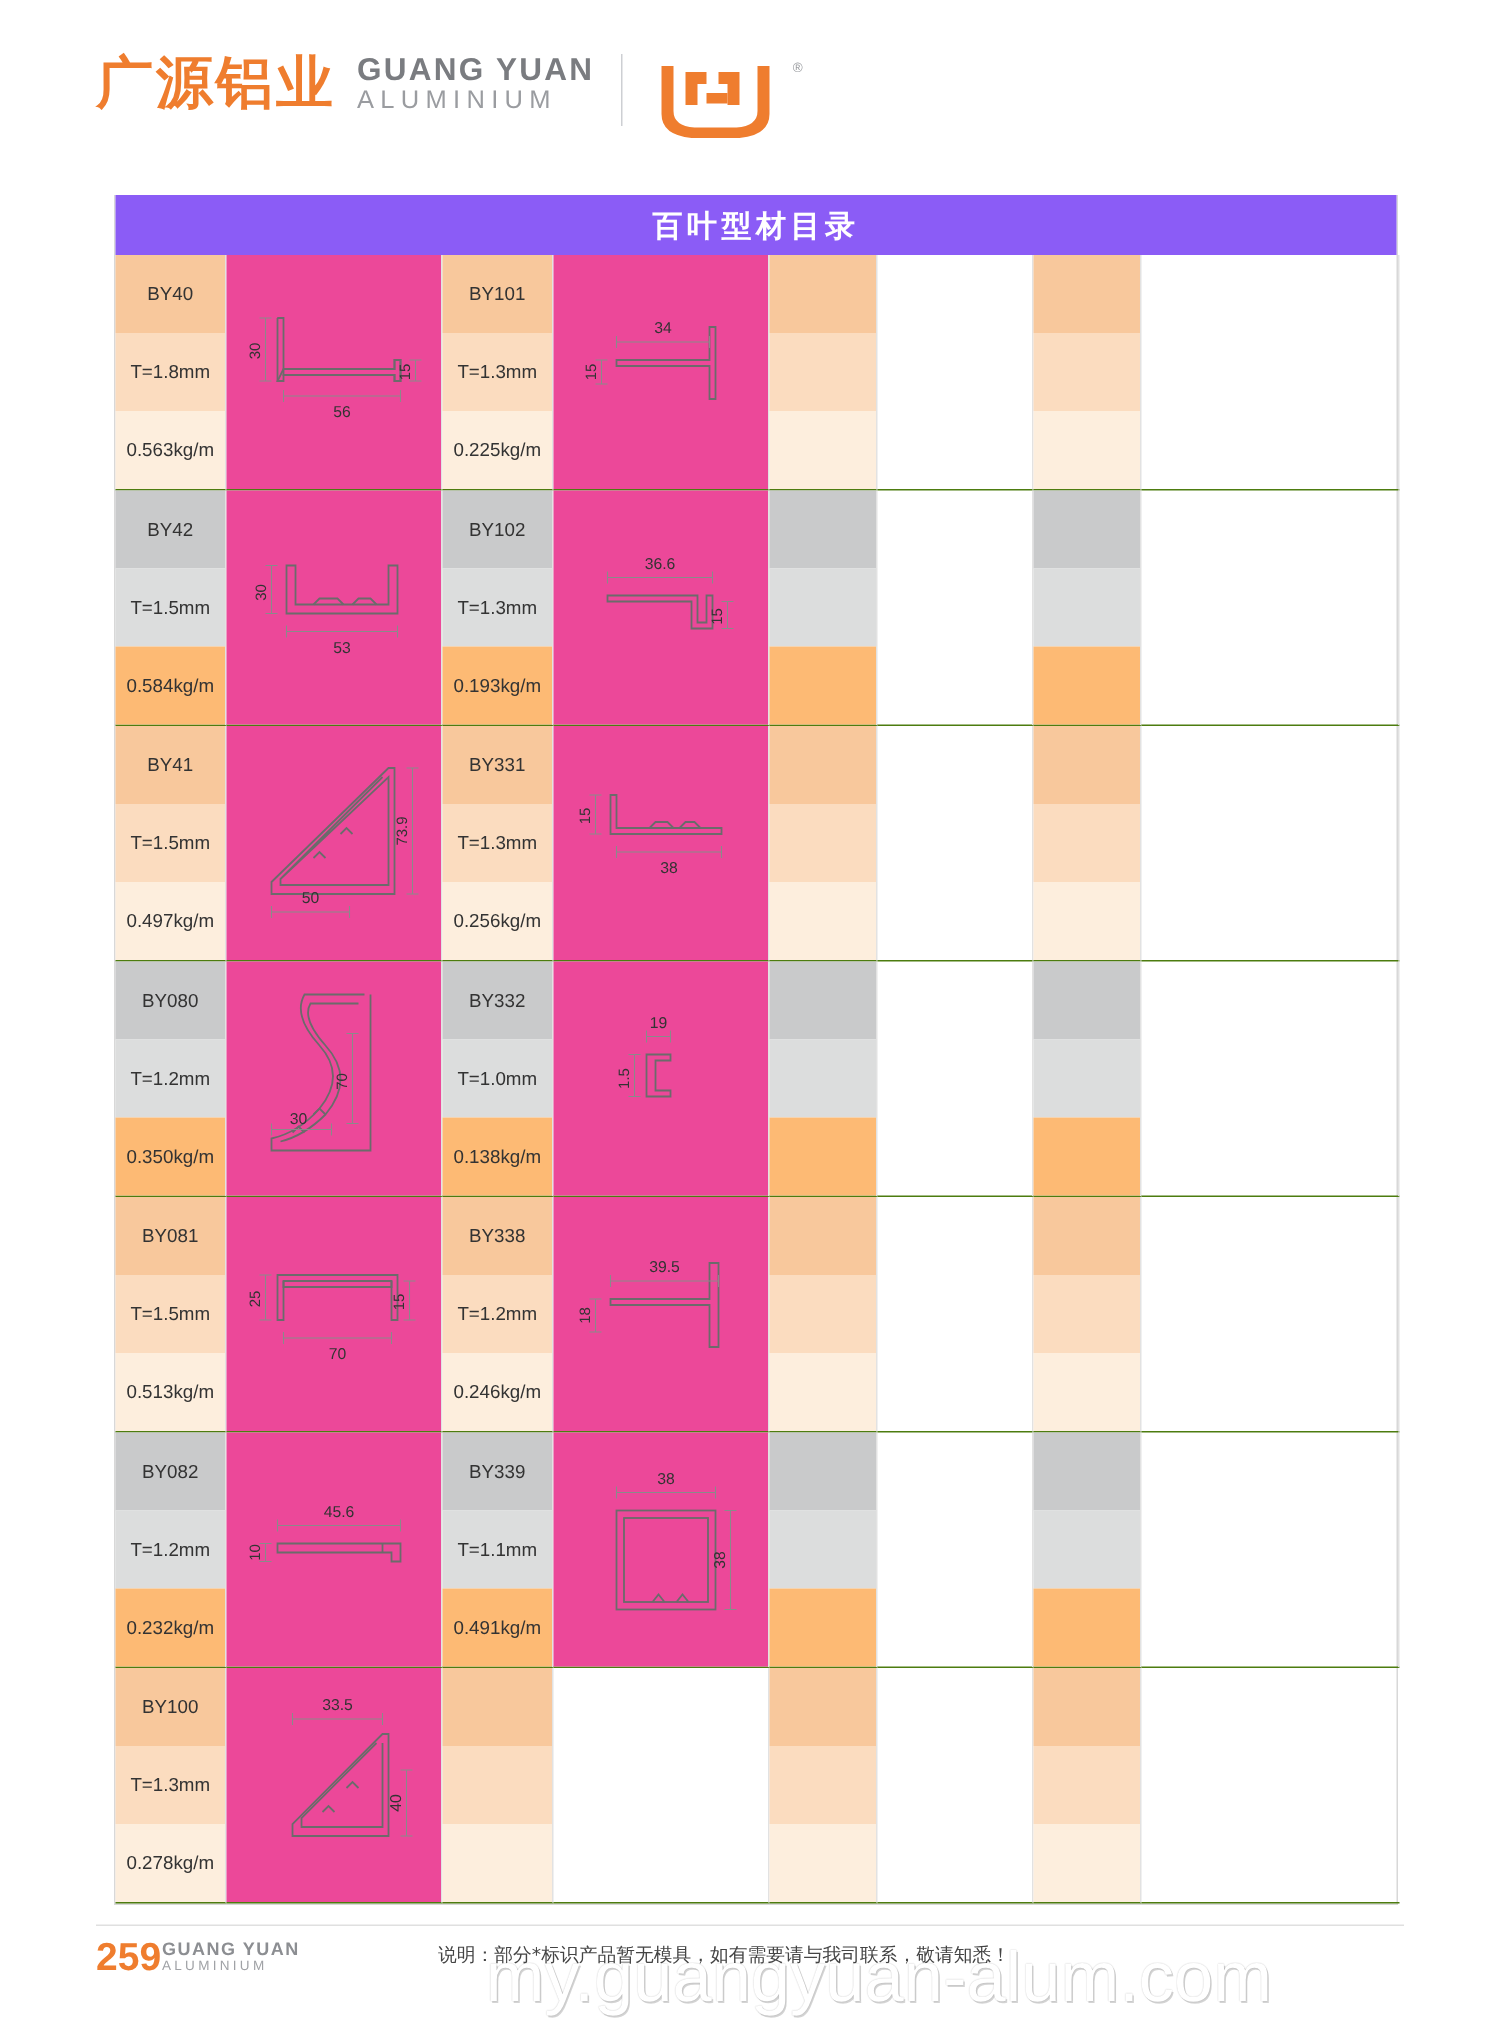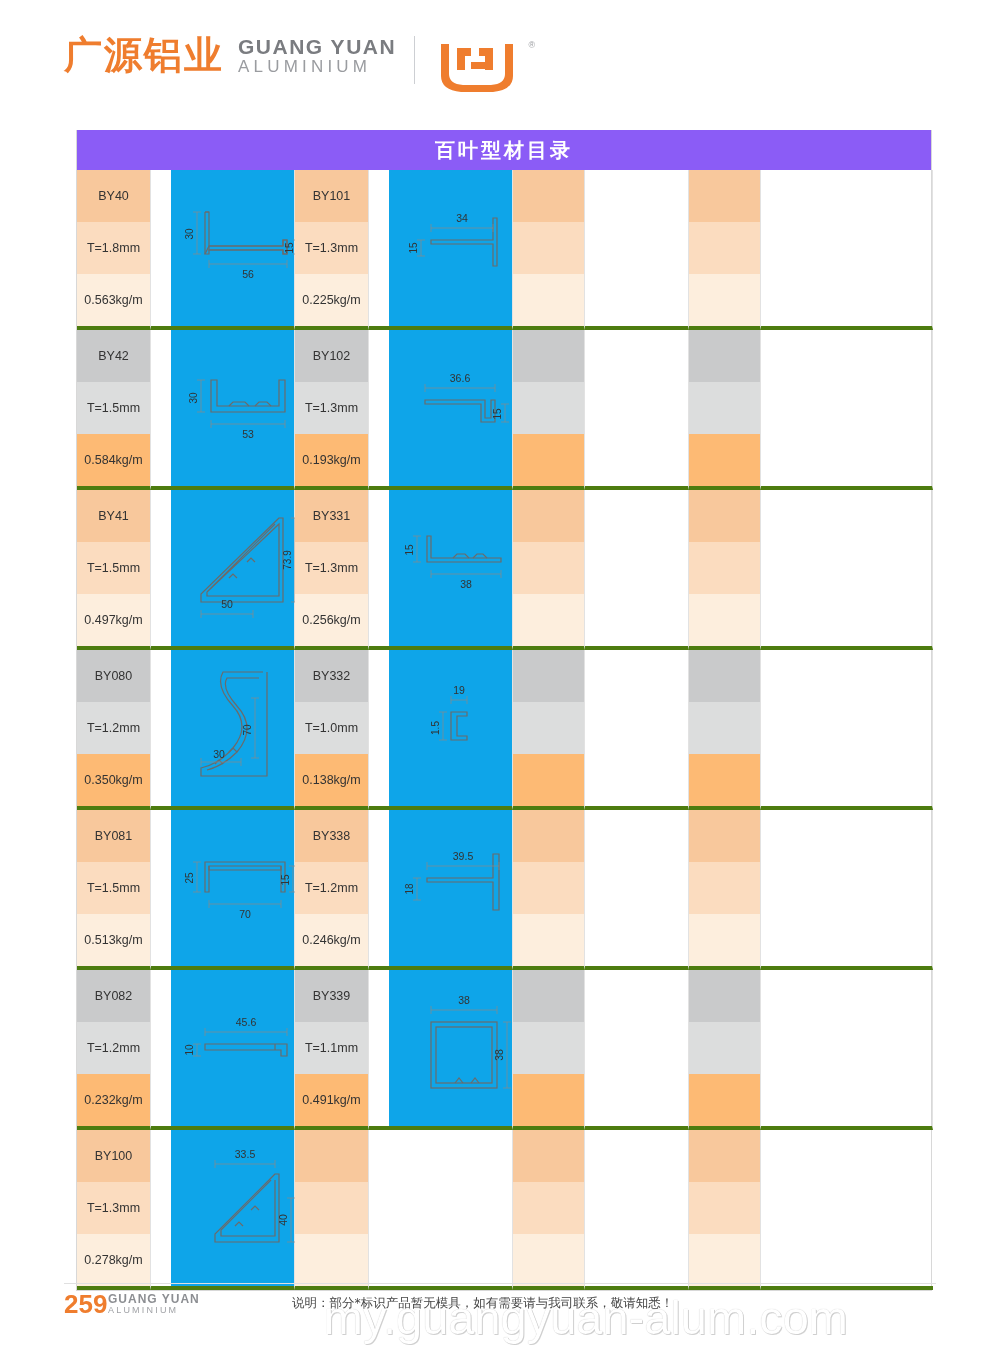--- a/index.html
+++ b/index.html
@@ -37,7 +37,7 @@
   }
   .grid { display: grid; grid-template-columns: 74px 144px 74px 144px 72px 104px 72px 172px; }
 
-  .cell { border-right: 1px solid #e2e2e2; border-bottom: 4px solid #4d7c0f; position: relative; }
+  .cell { border-right: 1px solid #e2e2e2; border-bottom: 1px solid #4d7c0f; position: relative; }
   .cell:last-child { border-right: none; }
 
   

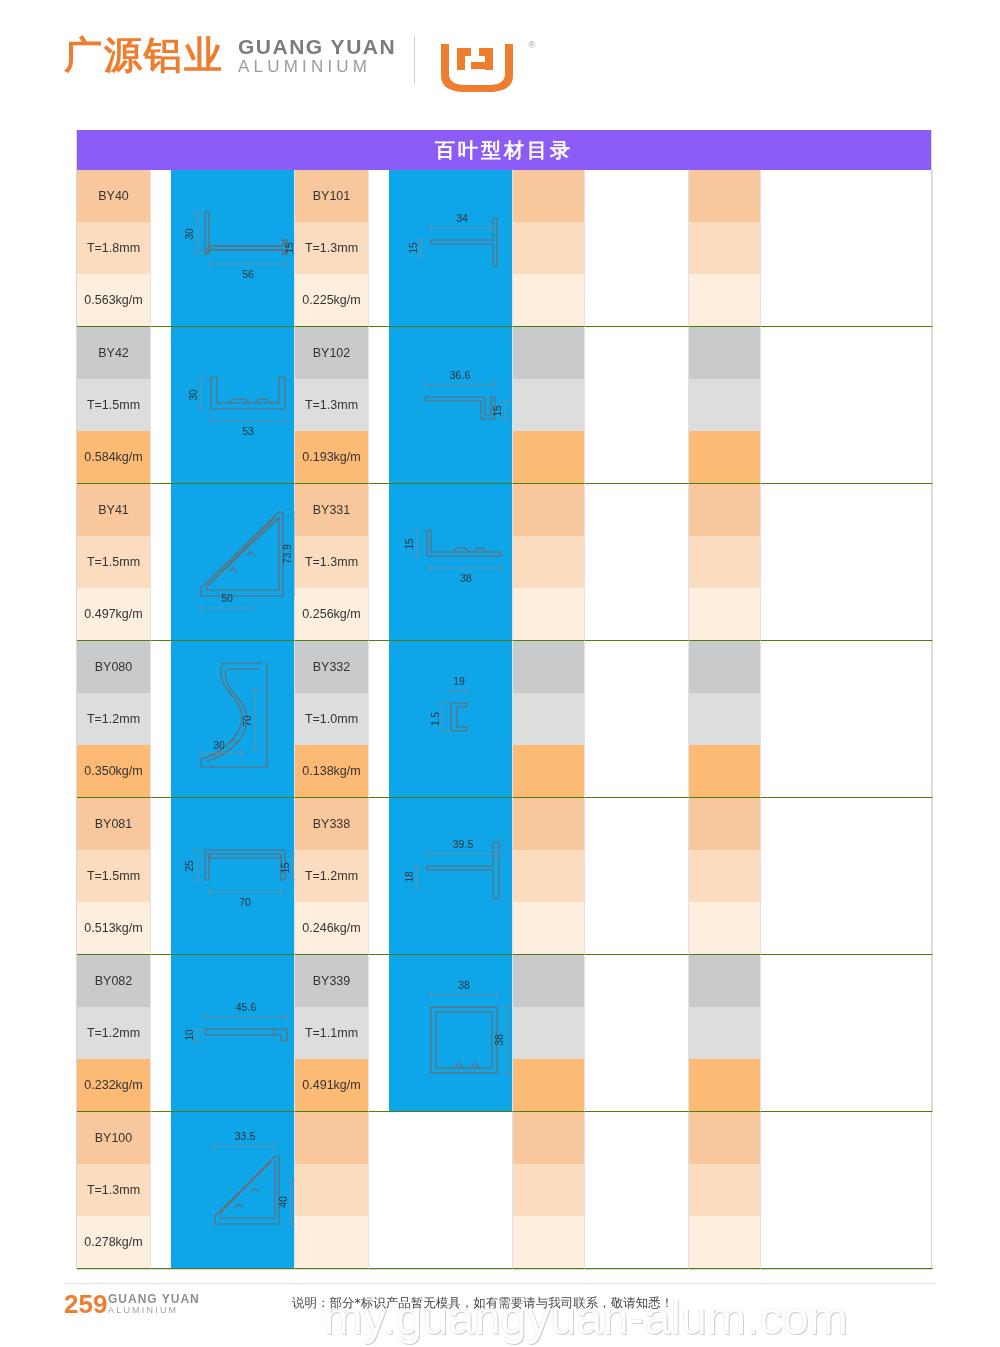--- a/index.html
+++ b/index.html
@@ -55,7 +55,7 @@
   .blankcell { height: 156px; }
   .blankcell .s { height: 33.3333%; }
 
-  .fig { height: 156px; background: #0ea5e9; position: relative; margin-left: 20px; }
+  .fig { height: 156px; background: #ec4899; position: relative; }
   .fig svg { position: absolute; left: 0; top: 0; }
 
   

